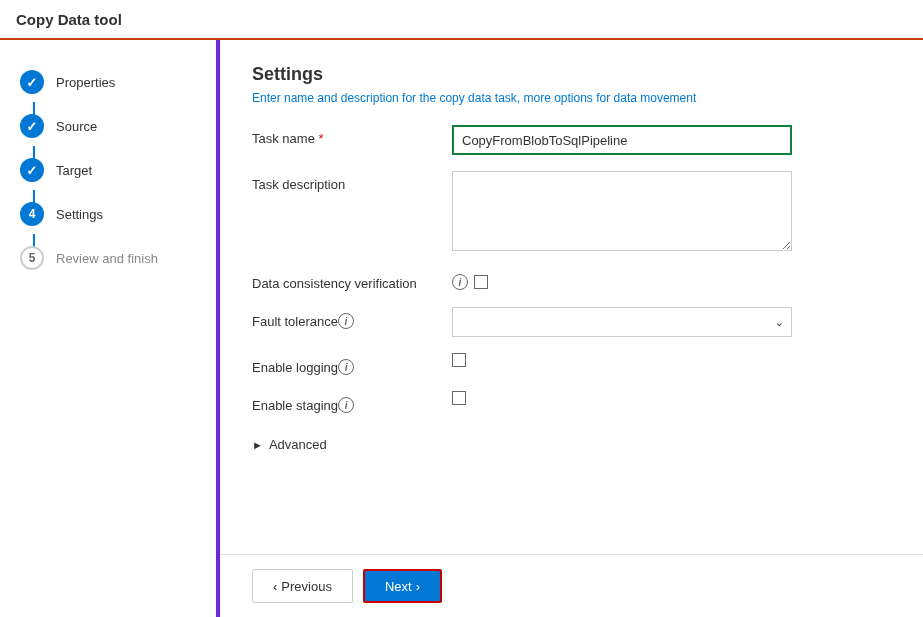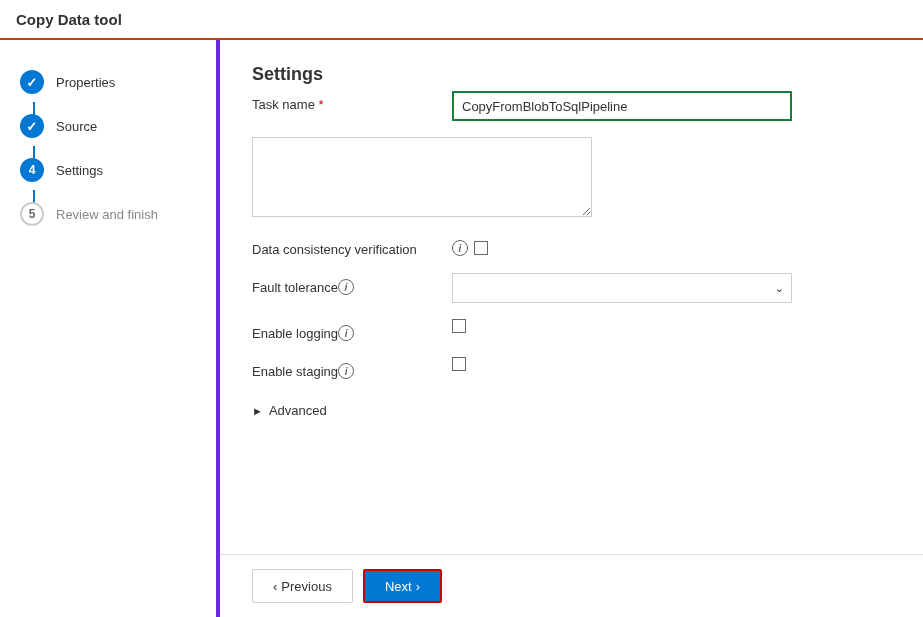--- a/index.html
+++ b/index.html
@@ -323,6 +323,7 @@
   <div class="content-area">
 
     <div class="section-title">Settings</div>
+    <div class="section-subtitle">Enter name and description for the copy data task, more options for data movement</div>
 
     <div class="form-row">
       <div class="form-label">

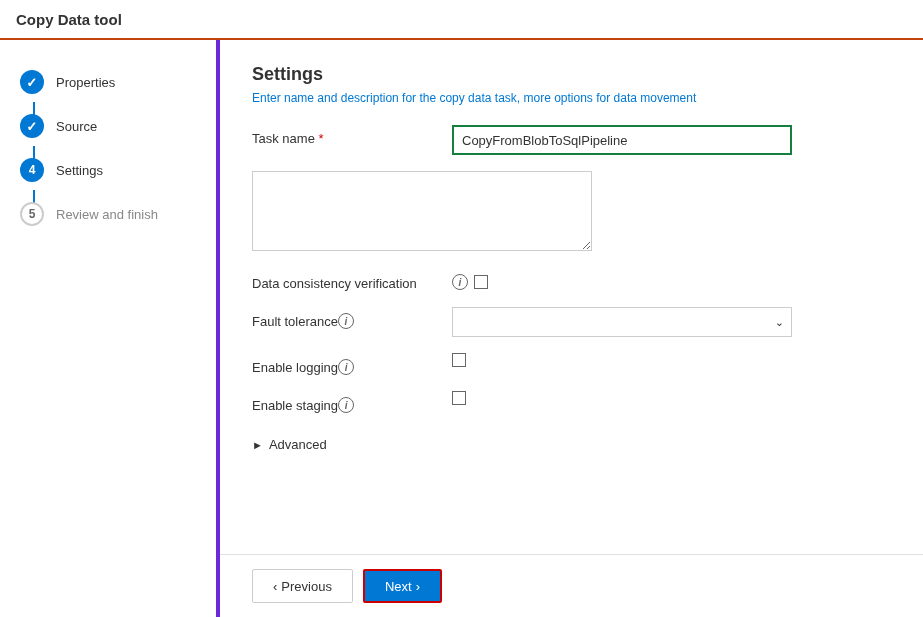--- a/index.html
+++ b/index.html
@@ -303,6 +303,10 @@
       <span class="step-label">Source</span>
     </div>
 
+    <div class="step-item">
+      <div class="step-circle check"></div>
+      <span class="step-label">Target</span>
+    </div>
 
     <div class="step-item">
       <div class="step-circle">

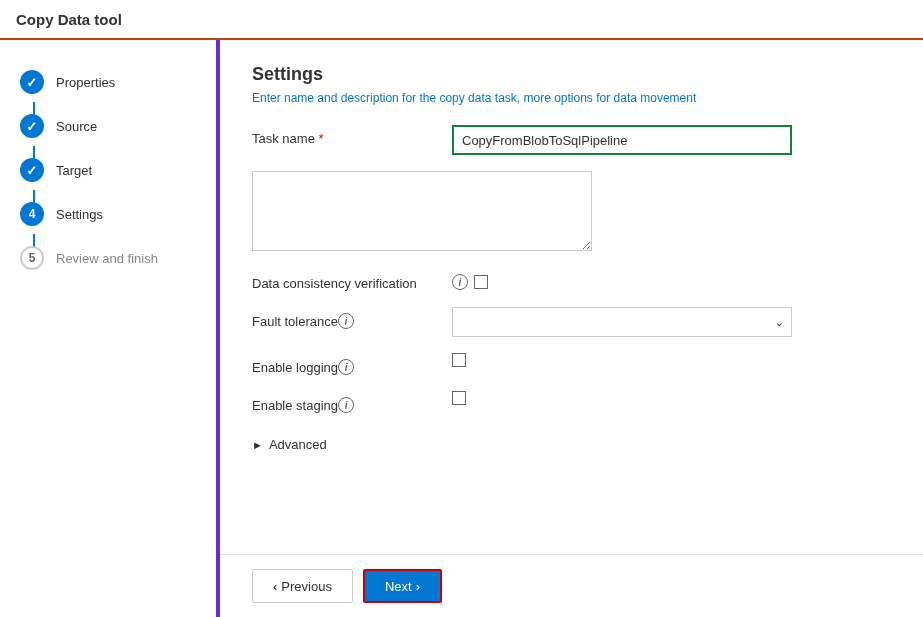--- a/index.html
+++ b/index.html
@@ -340,6 +340,7 @@
     </div>
 
     <div class="form-row">
+      <div class="form-label">Task description</div>
       <div class="form-control-wrap">
         <textarea class="textarea-input" style=""></textarea>
       </div>

